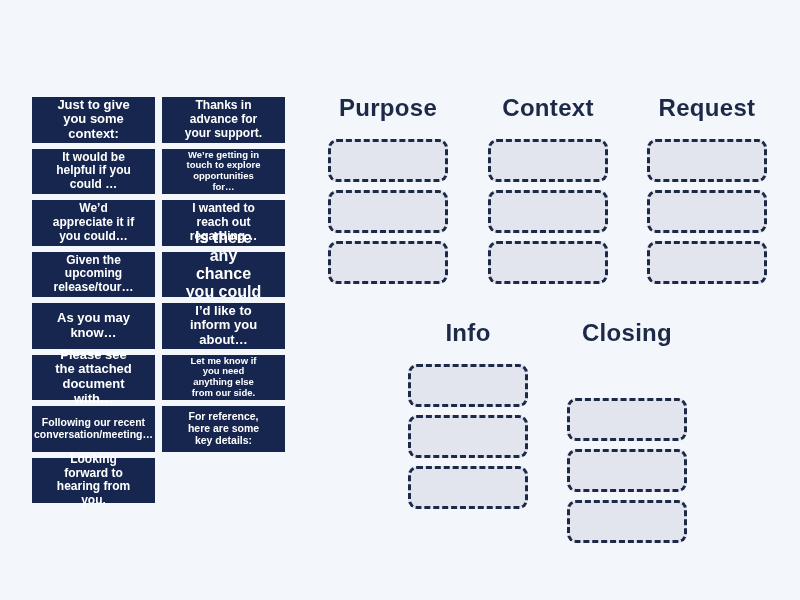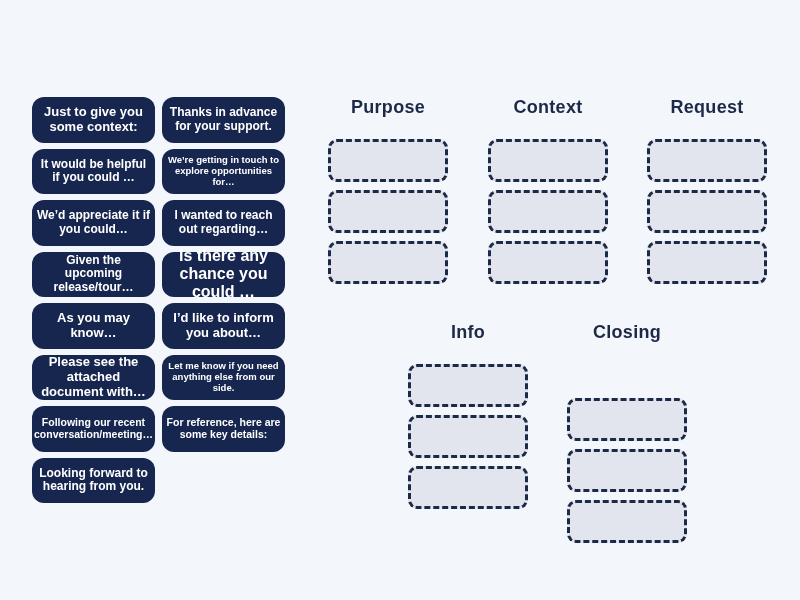--- a/index.html
+++ b/index.html
@@ -29,12 +29,12 @@
   .tile{
     background:var(--tile-bg);
     color:var(--tile-text);
-    border-radius:12px;
+    border-radius:0;
     display:flex;align-items:center;justify-content:center;
     text-align:center;
     font-weight:700;
     line-height:1.14;
-    padding:2px 4px;
+    padding:2px 20px;
     cursor:grab;
     user-select:none;
   }

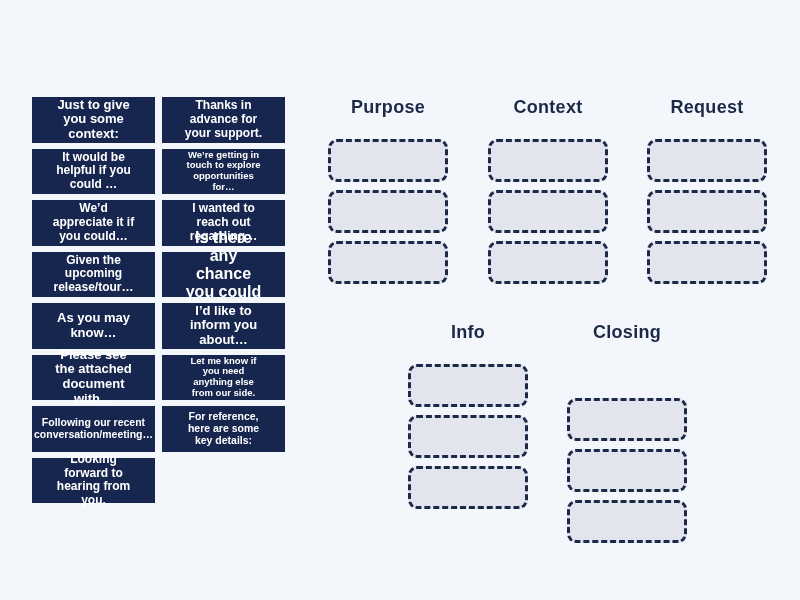--- a/index.html
+++ b/index.html
@@ -44,7 +44,7 @@
   }
   .group-title{
     margin:0 0 14px;
-    font-size:18px;line-height:35px;
+    font-size:24px;line-height:35px;
     font-weight:600;
     color:var(--heading-text);
     letter-spacing:.3px;

